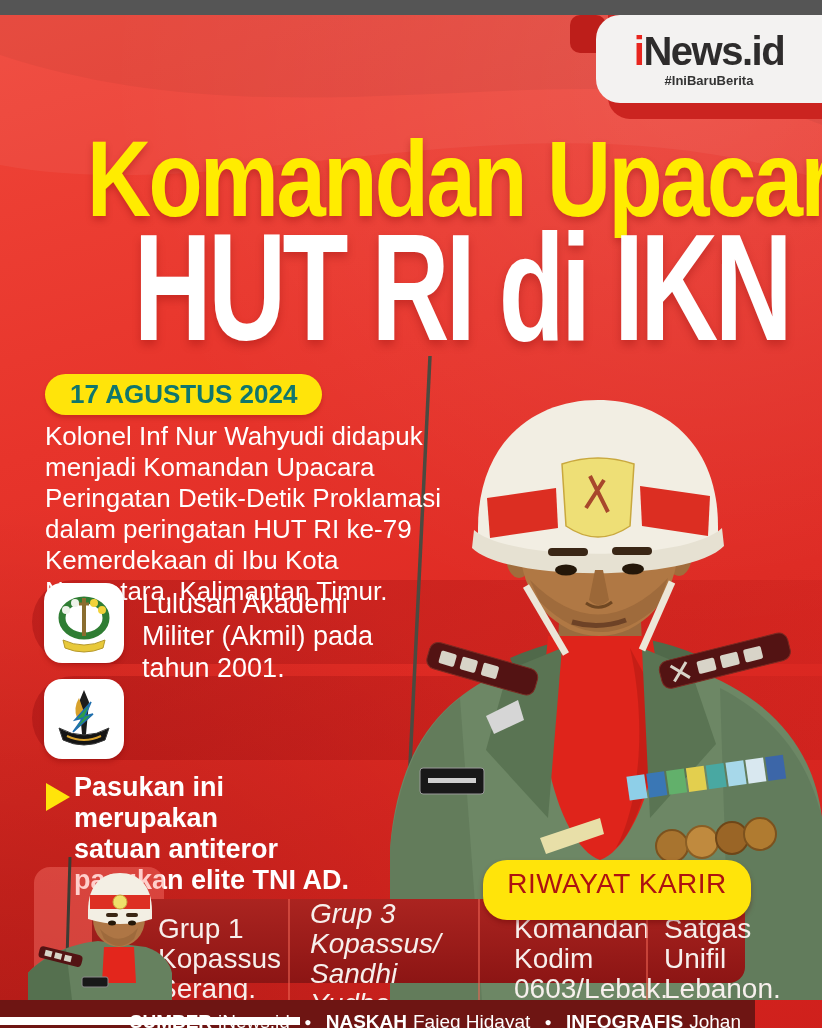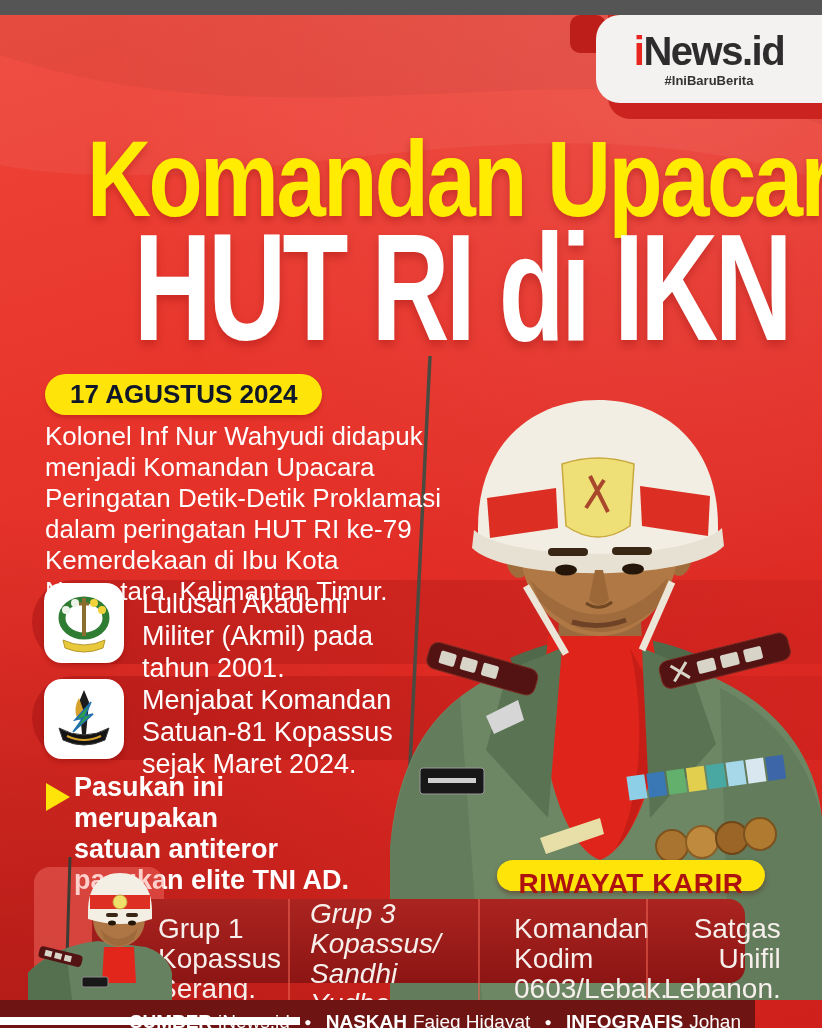--- a/index.html
+++ b/index.html
@@ -30,7 +30,7 @@
   .c1{font-size:108px;letter-spacing:-3px;transform:scaleX(.82);}
   .c2{font-size:152px;letter-spacing:-5px;transform:scaleX(.71);}
   
-  .date-badge{position:absolute;left:45px;top:359px;background:#ffe40a;color:#0f172a;font-weight:bold;font-size:26px;
+  .date-badge{position:absolute;left:45px;top:359px;background:#ffe40a;color:#0f766e;font-weight:bold;font-size:26px;
               padding:5px 25px;border-radius:24px;z-index:3;box-shadow:0 3px 4px rgba(120,0,0,.25);}
   .intro{position:absolute;left:45px;top:406px;width:400px;color:#fff;font-size:26px;line-height:31px;white-space:pre-line;z-index:3;}
   

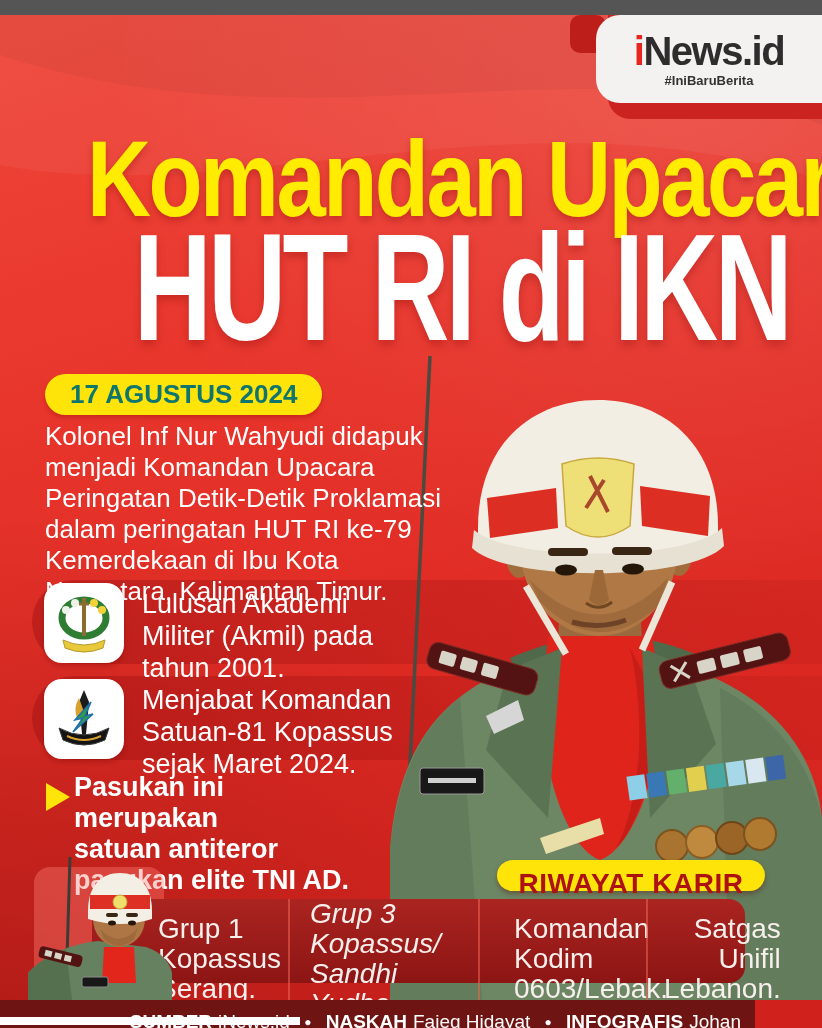--- a/index.html
+++ b/index.html
@@ -193,9 +193,6 @@
       <path d="M14,48 Q31,56 48,48" stroke="#d8a12c" stroke-width="2" fill="none"></path>
     </svg>
   </div>
-  <div class="fact-text text2">Menjabat Komandan
-Satuan-81 Kopassus
-sejak Maret 2024.</div>
 
   <div class="arrow"></div>
   <div class="highlight">Pasukan ini merupakan

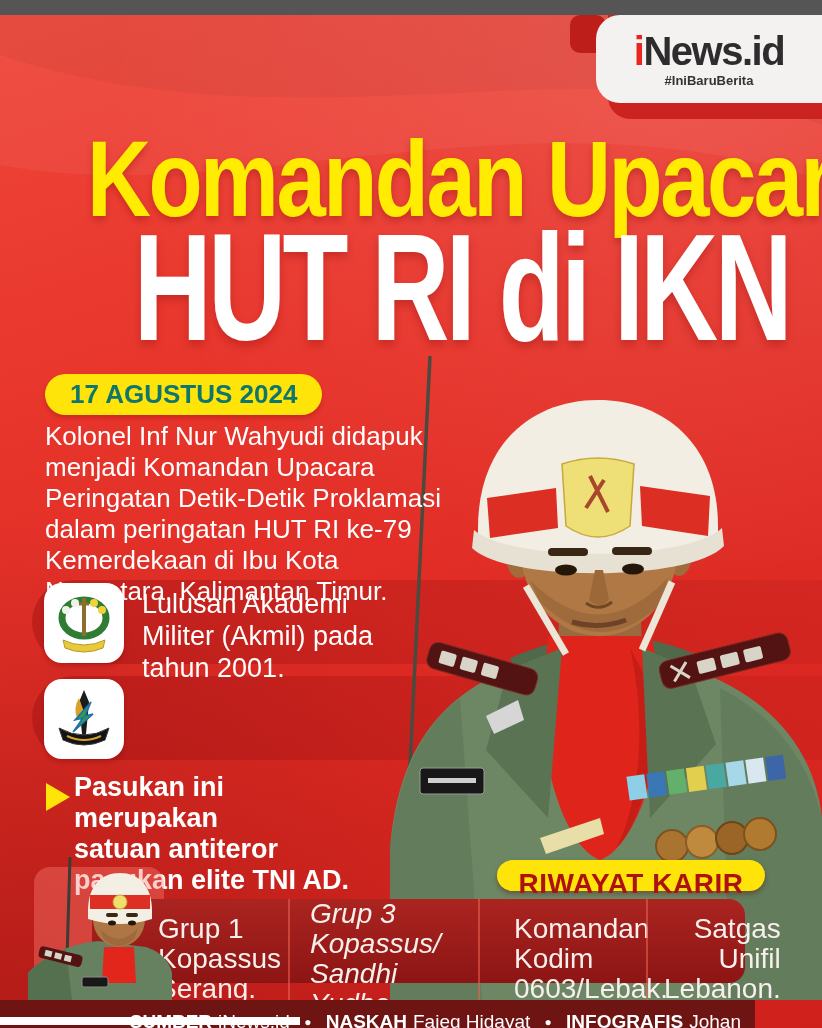--- a/index.html
+++ b/index.html
@@ -58,8 +58,8 @@
   .col1{padding-left:66px;}
   .col2,.col3,.col4{border-left:2px solid rgba(238,100,84,.55);}
   .col2{padding-left:20px;font-style:italic;} .col3{padding-left:34px;} .col4{padding-left:16px;text-align:right;}
-  .career-badge{position:absolute;left:497px;top:845px;width:268px;height:31px;background:#ffe40a;border-radius:24px;z-index:5;
-                color:#ad1211;font-weight:bold;font-size:28px;text-align:center;line-height:47px;letter-spacing:.5px;
+  .career-badge{position:absolute;left:483px;top:845px;width:268px;height:60px;background:#ffe40a;border-radius:24px;z-index:5;
+                color:#ad1211;font-weight:normal;font-size:28px;text-align:center;line-height:47px;letter-spacing:.5px;
                 box-shadow:0 3px 5px rgba(90,0,0,.35);}
   
   .footer{position:absolute;left:0;top:985px;width:730px;height:43px;background:#6e1513;z-index:6;padding-left:25px;}

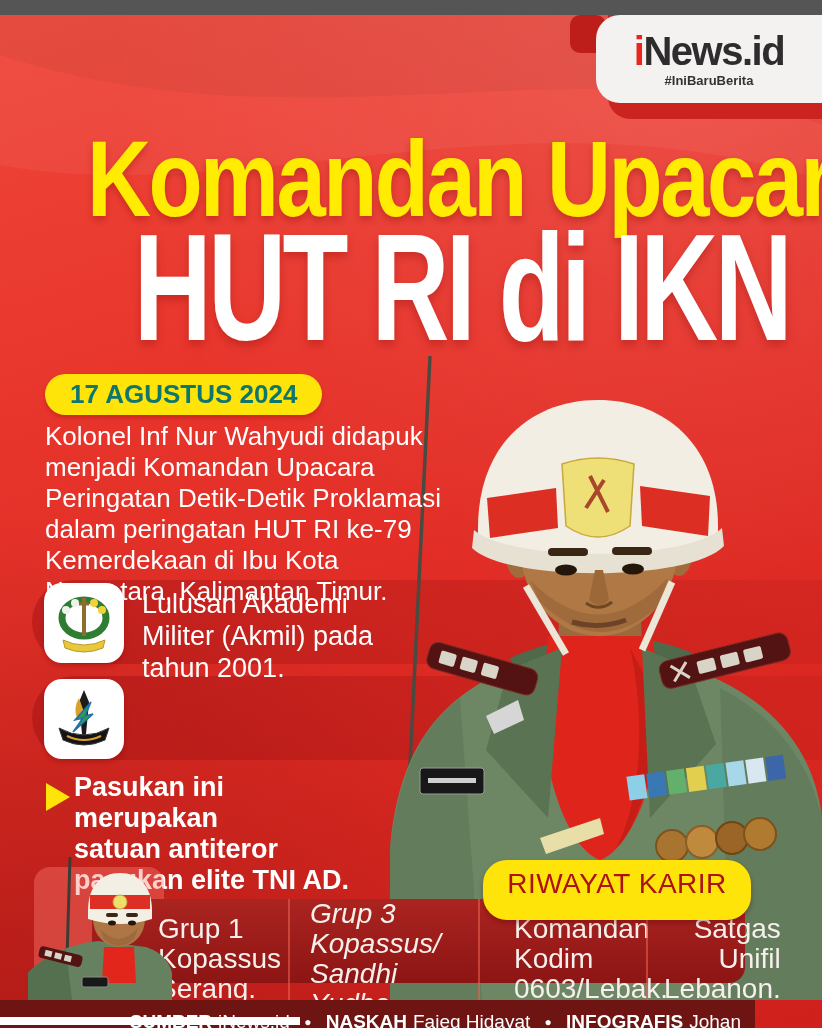--- a/index.html
+++ b/index.html
@@ -57,7 +57,7 @@
   .career-col{display:flex;align-items:center;height:100%;color:#f7efec;font-size:28px;line-height:30px;white-space:pre-line;}
   .col1{padding-left:66px;}
   .col2,.col3,.col4{border-left:2px solid rgba(238,100,84,.55);}
-  .col2{padding-left:20px;font-style:italic;} .col3{padding-left:34px;} .col4{padding-left:16px;text-align:right;}
+  .col2{padding-left:20px;font-style:italic;} .col3{padding-left:34px;} .col4{padding-left:16px;}
   .career-badge{position:absolute;left:483px;top:845px;width:268px;height:60px;background:#ffe40a;border-radius:24px;z-index:5;
                 color:#ad1211;font-weight:normal;font-size:28px;text-align:center;line-height:47px;letter-spacing:.5px;
                 box-shadow:0 3px 5px rgba(90,0,0,.35);}

